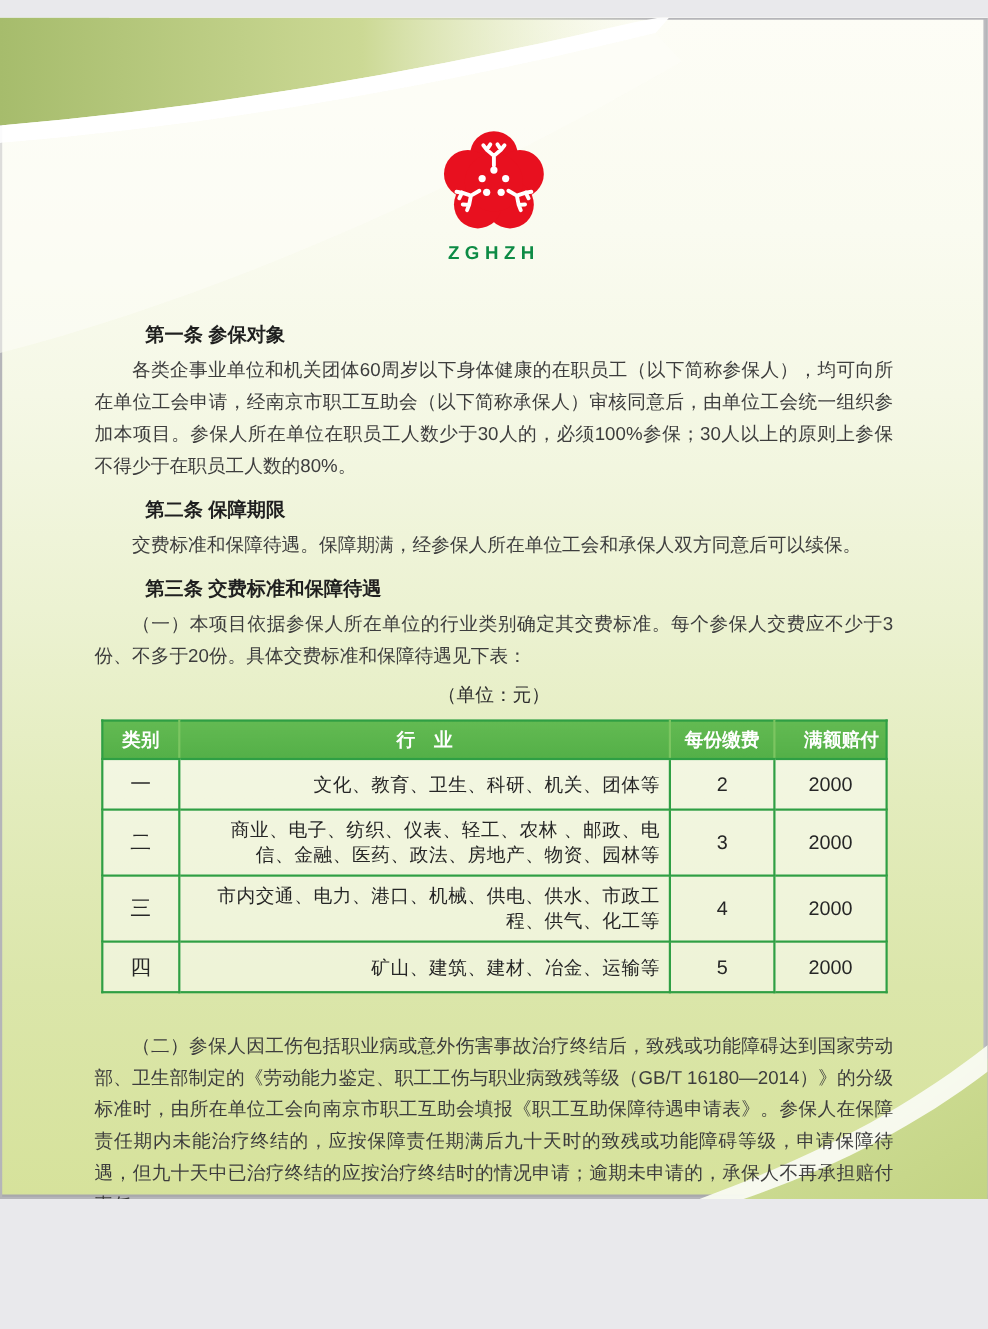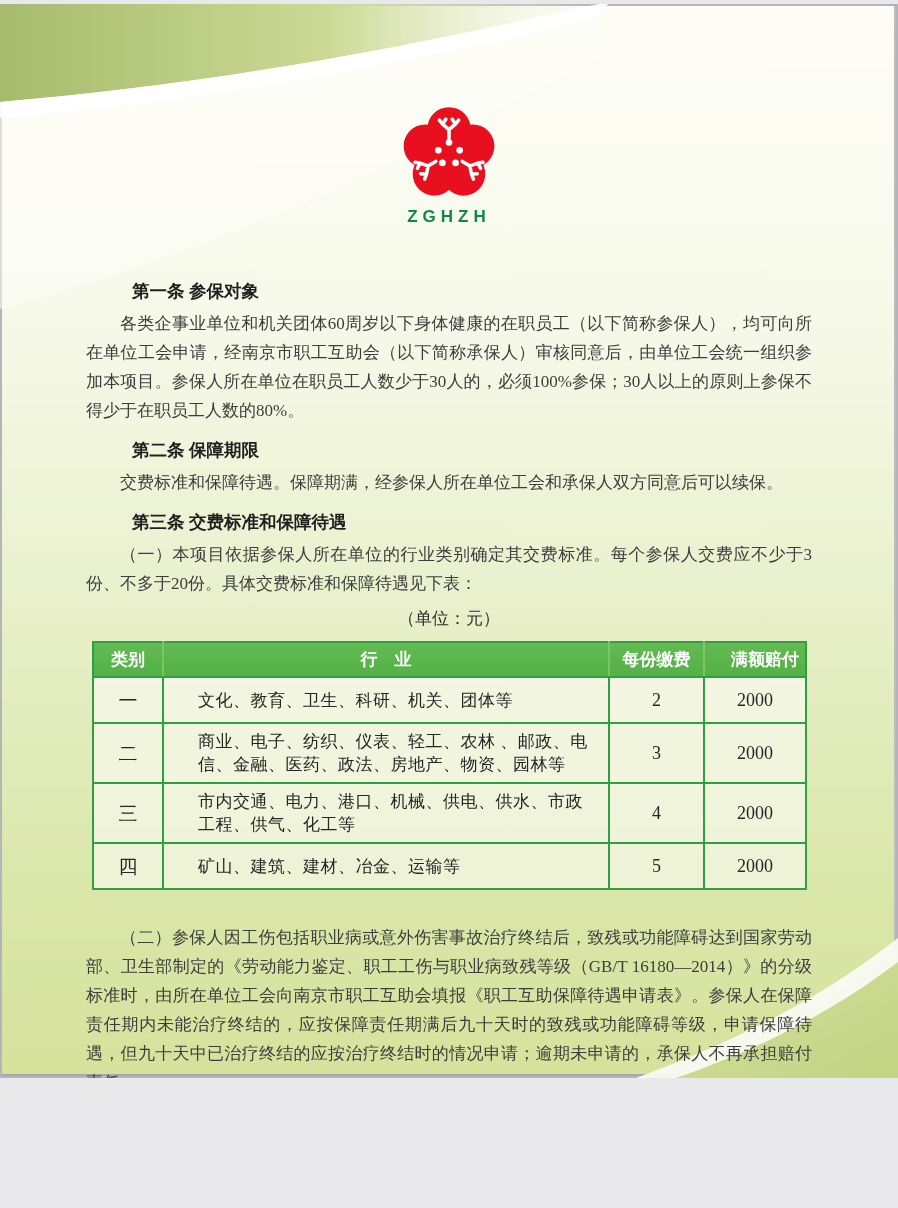--- a/index.html
+++ b/index.html
@@ -10,7 +10,7 @@
     position: relative;
     width: 898px;
     height: 1074px;
-    margin: 4px auto;
+    margin: 16px auto;
     overflow: hidden;
     background: linear-gradient(180deg,
       #fdfdf6 0%, #fafbf0 18%, #f5f8e6 32%,

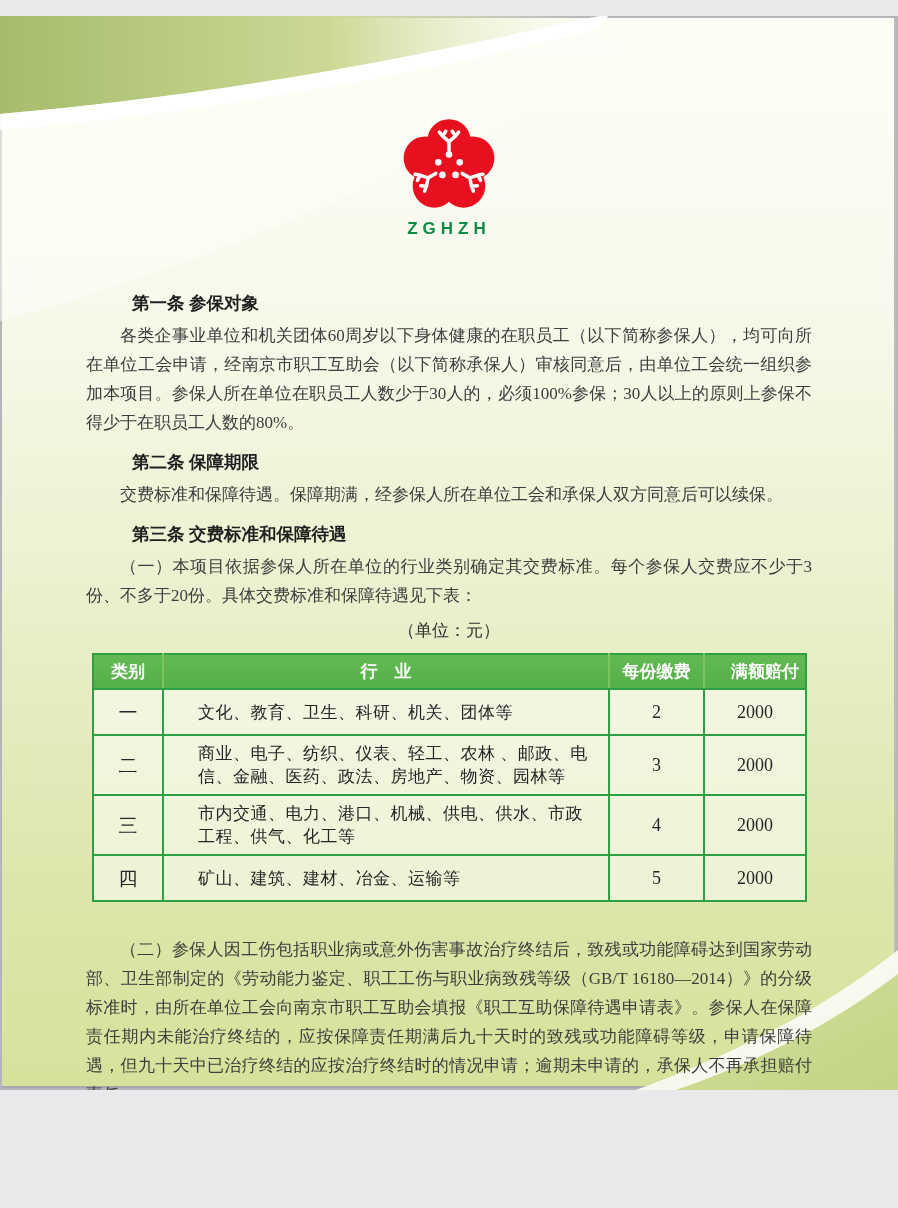--- a/index.html
+++ b/index.html
@@ -53,7 +53,7 @@
   }
 
   
-  .body-text { margin-top: 50px; color: #3d3d3d; font-family: Liberation Serif, serif; }
+  .body-text { margin-top: 50px; color: #3d3d3d; }
   .clause-heading {
     font-size: 17.5px;
     font-weight: bold;

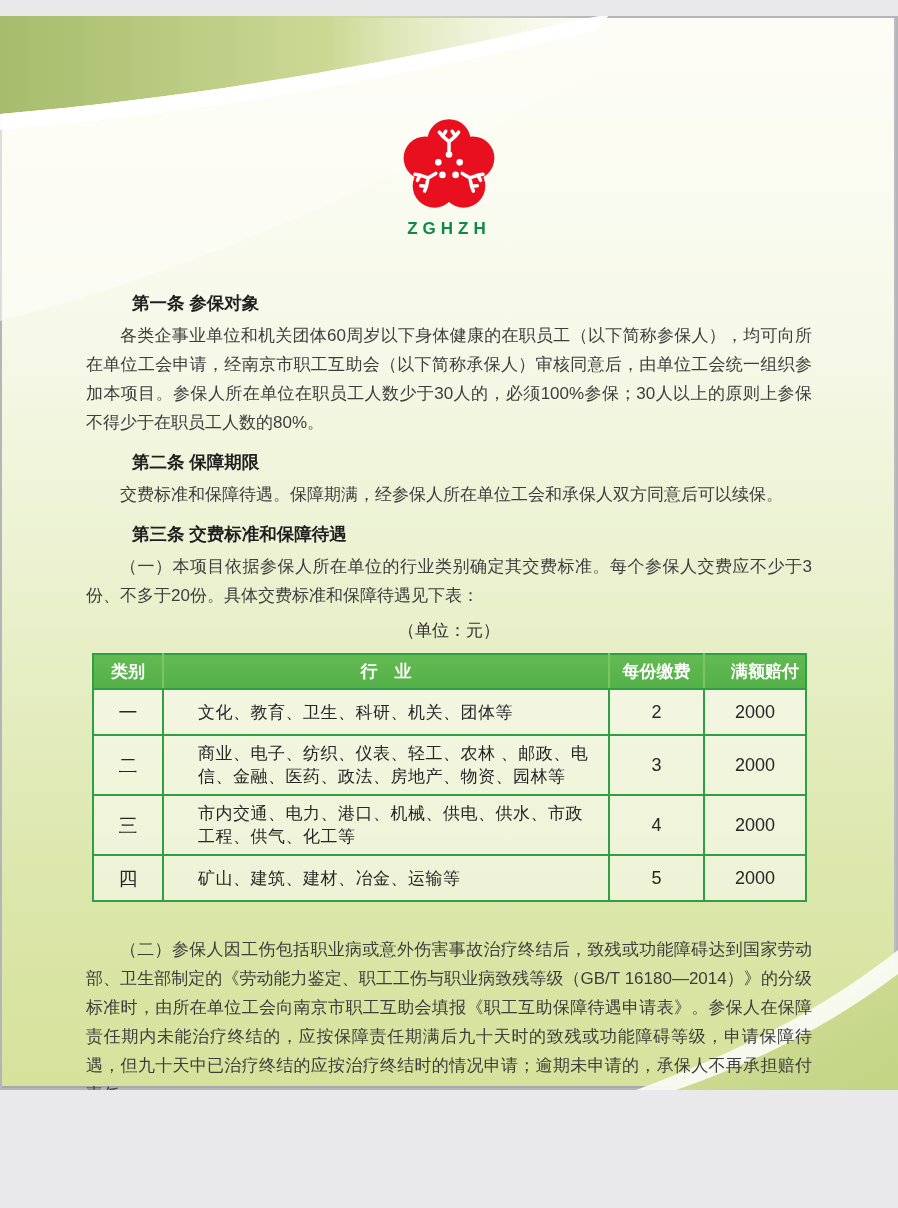--- a/index.html
+++ b/index.html
@@ -108,7 +108,7 @@
     padding: 6px 4px;
   }
   .rate-table td.cat { text-align: center; font-size: 19px; height: 46px; }
-  .rate-table td.industry { text-align: left; padding-left: 34px; padding-right: 8px; letter-spacing: 0.5px; }
+  .rate-table td.industry { text-align: right; padding-left: 17px; padding-right: 8px; letter-spacing: 0.5px; }
   .rate-table td.num { text-align: center; font-size: 18px; }
   .rate-table tr.tall td { height: 52px; }
 

